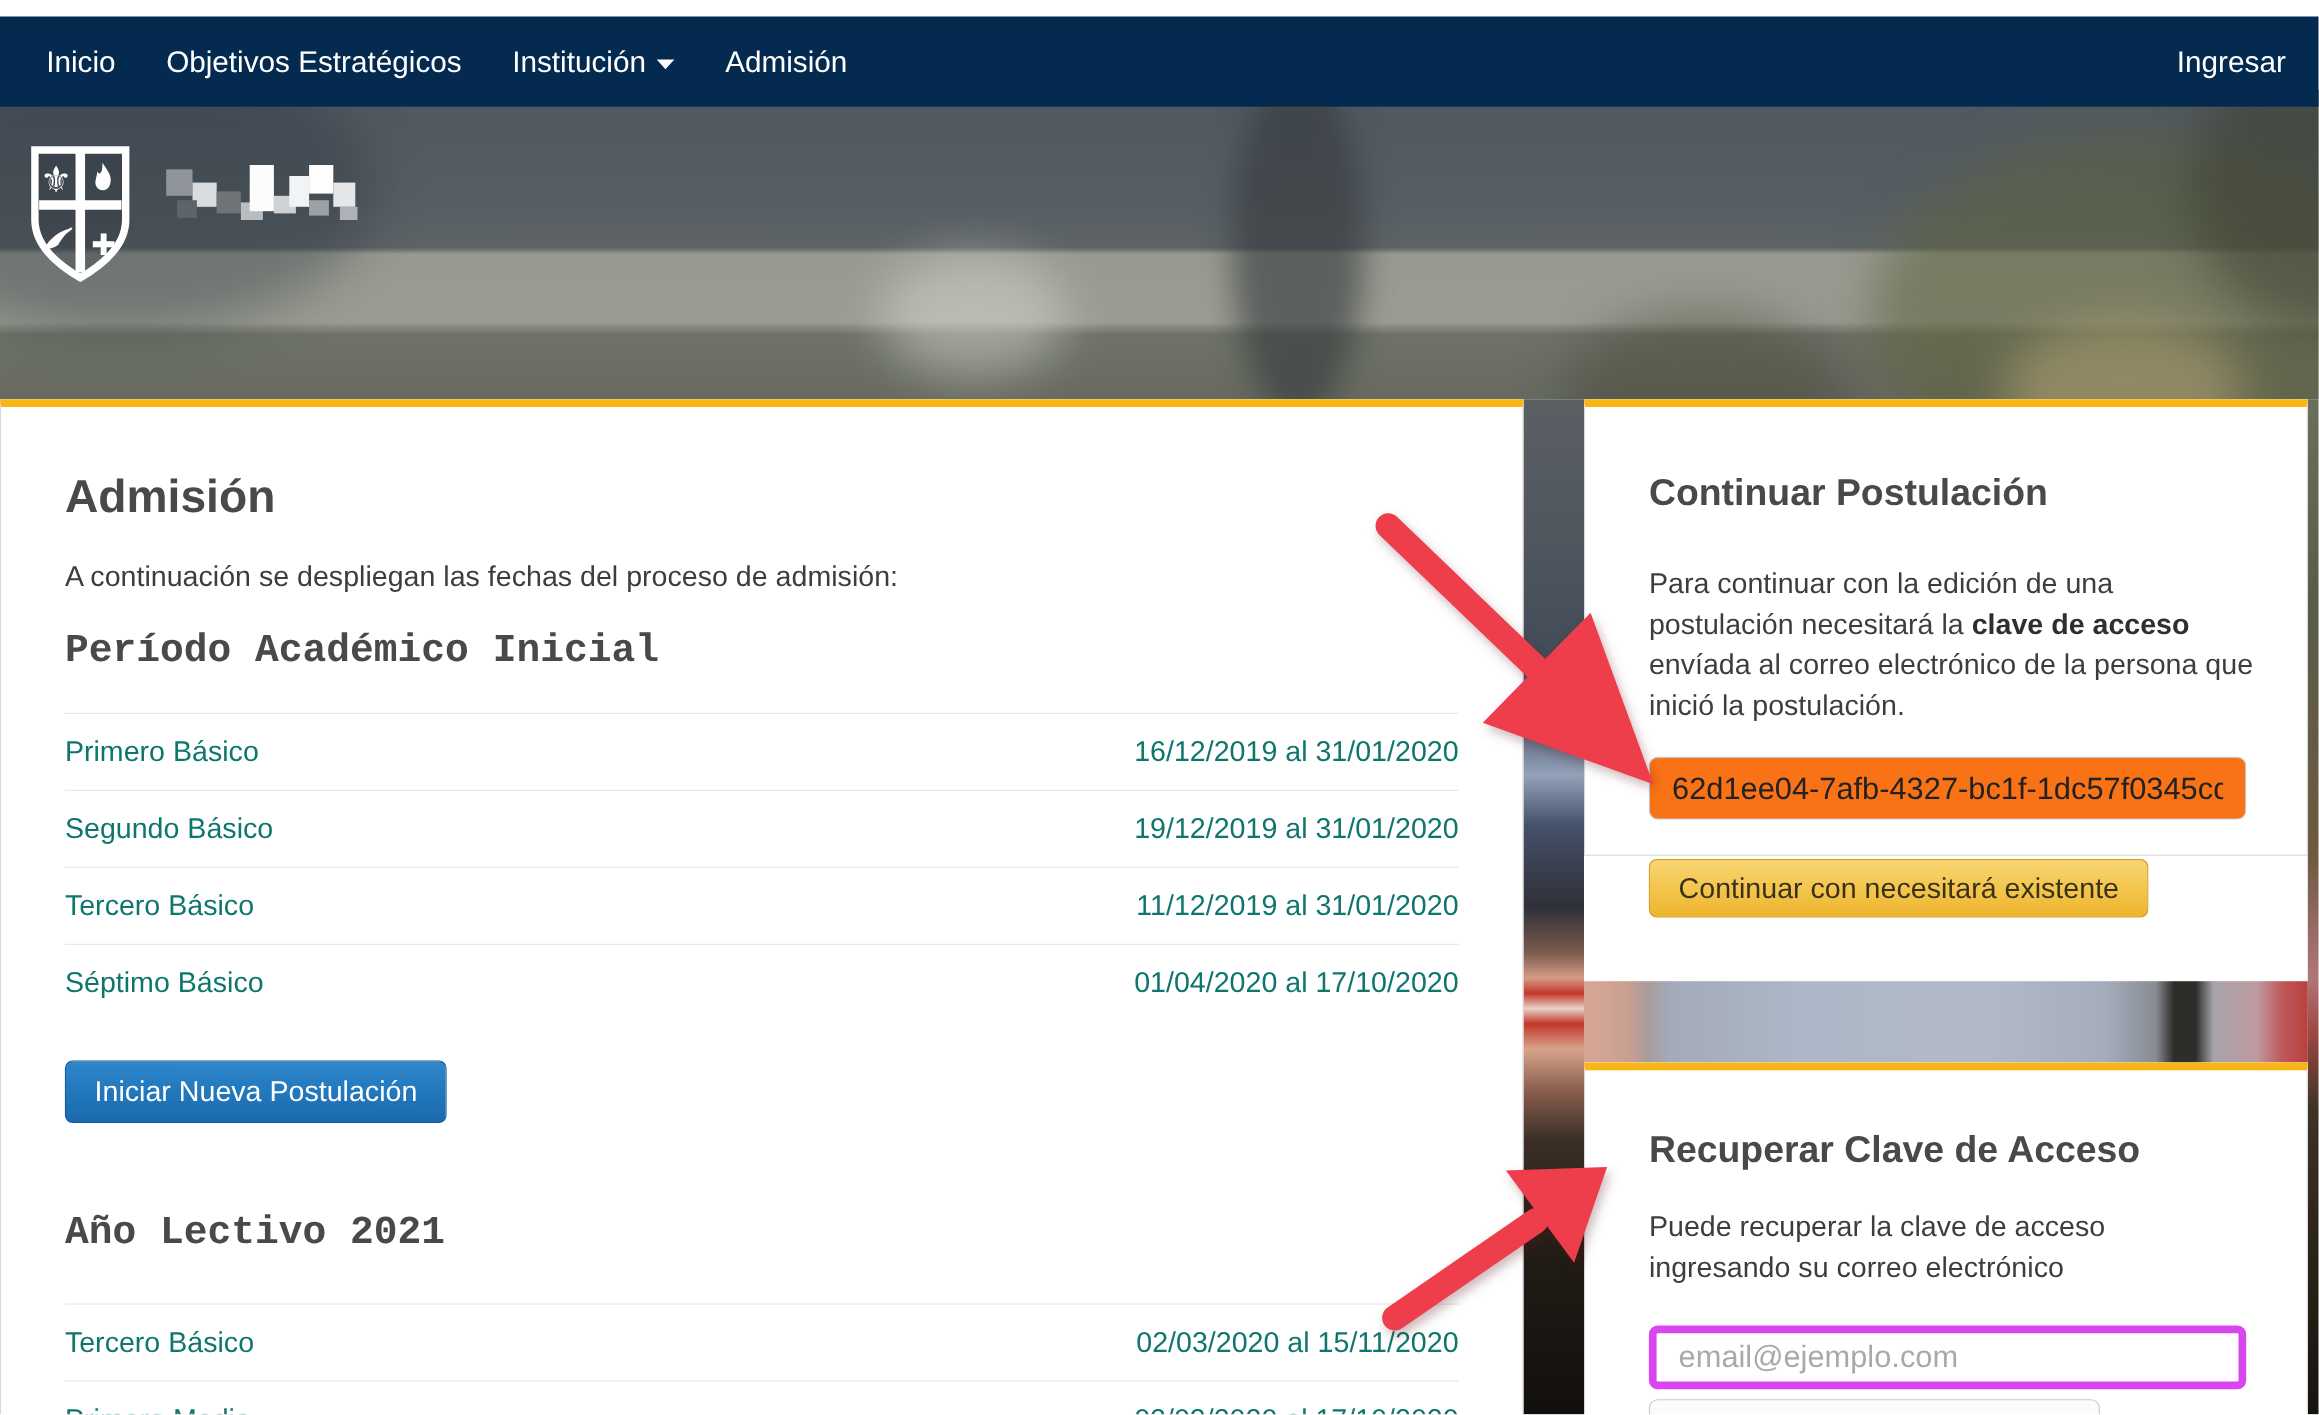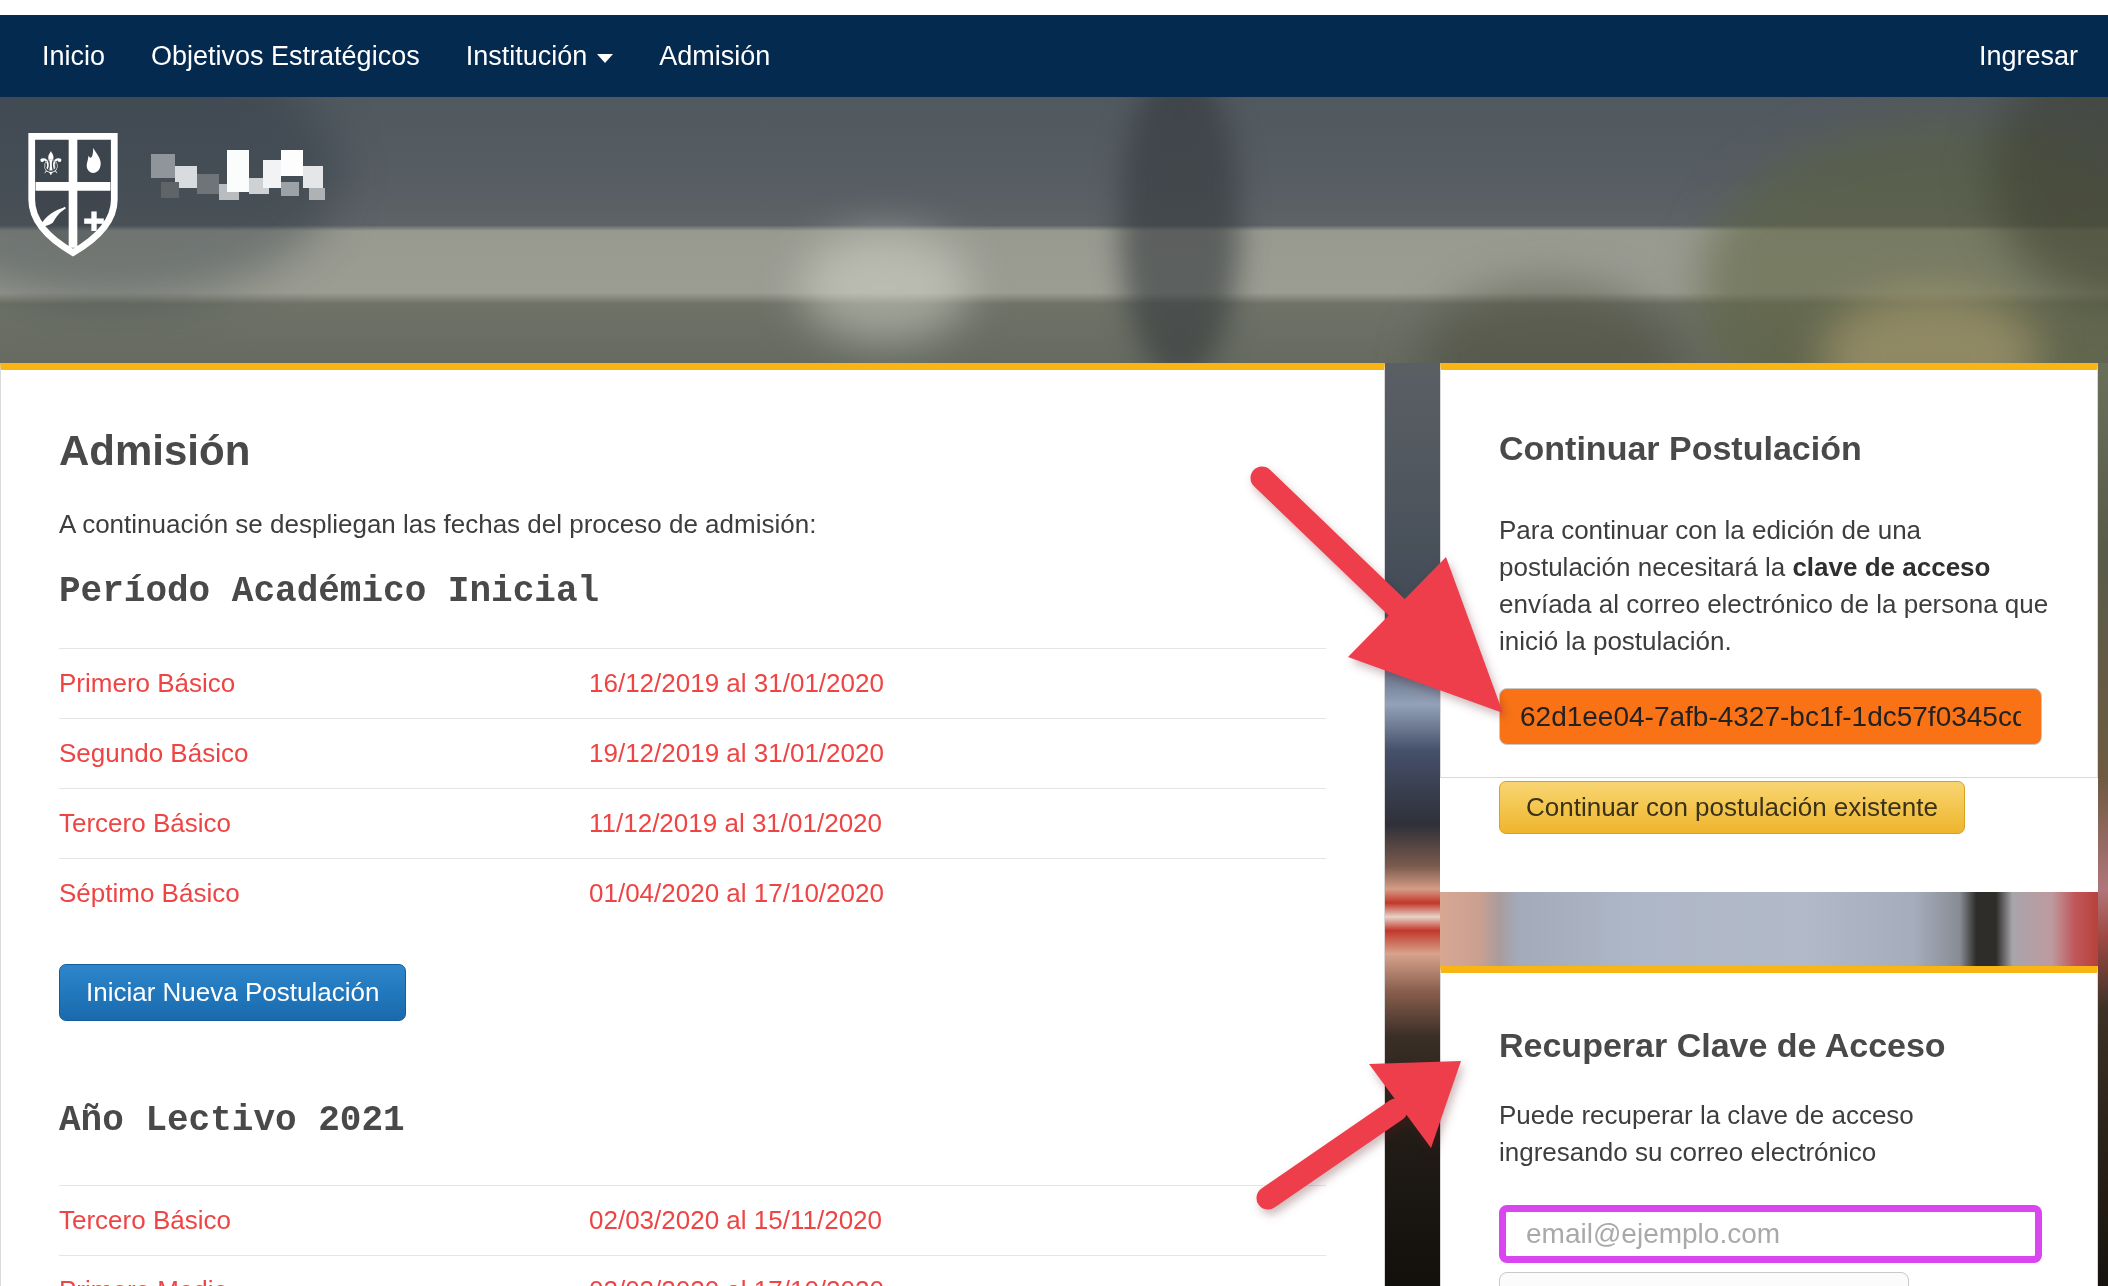--- a/index.html
+++ b/index.html
@@ -69,7 +69,7 @@
   .h2b{margin-top:78px;}
   .table{margin-top:34px;}
   .table2{margin-top:42px;}
-  .trow{display:flex;align-items:center;height:70px;border-top:1px solid #e5e5e5;font-size:26px;color:#ef4444;}
+  .trow{display:flex;align-items:center;height:70px;border-top:1px solid #e5e5e5;font-size:26px;color:#0f766e;justify-content:space-between;}
   .tlabel{flex:0 0 530px;}
   .btn-row{display:flex;justify-content:flex-start;margin-top:36px;}
   .btn-primary{

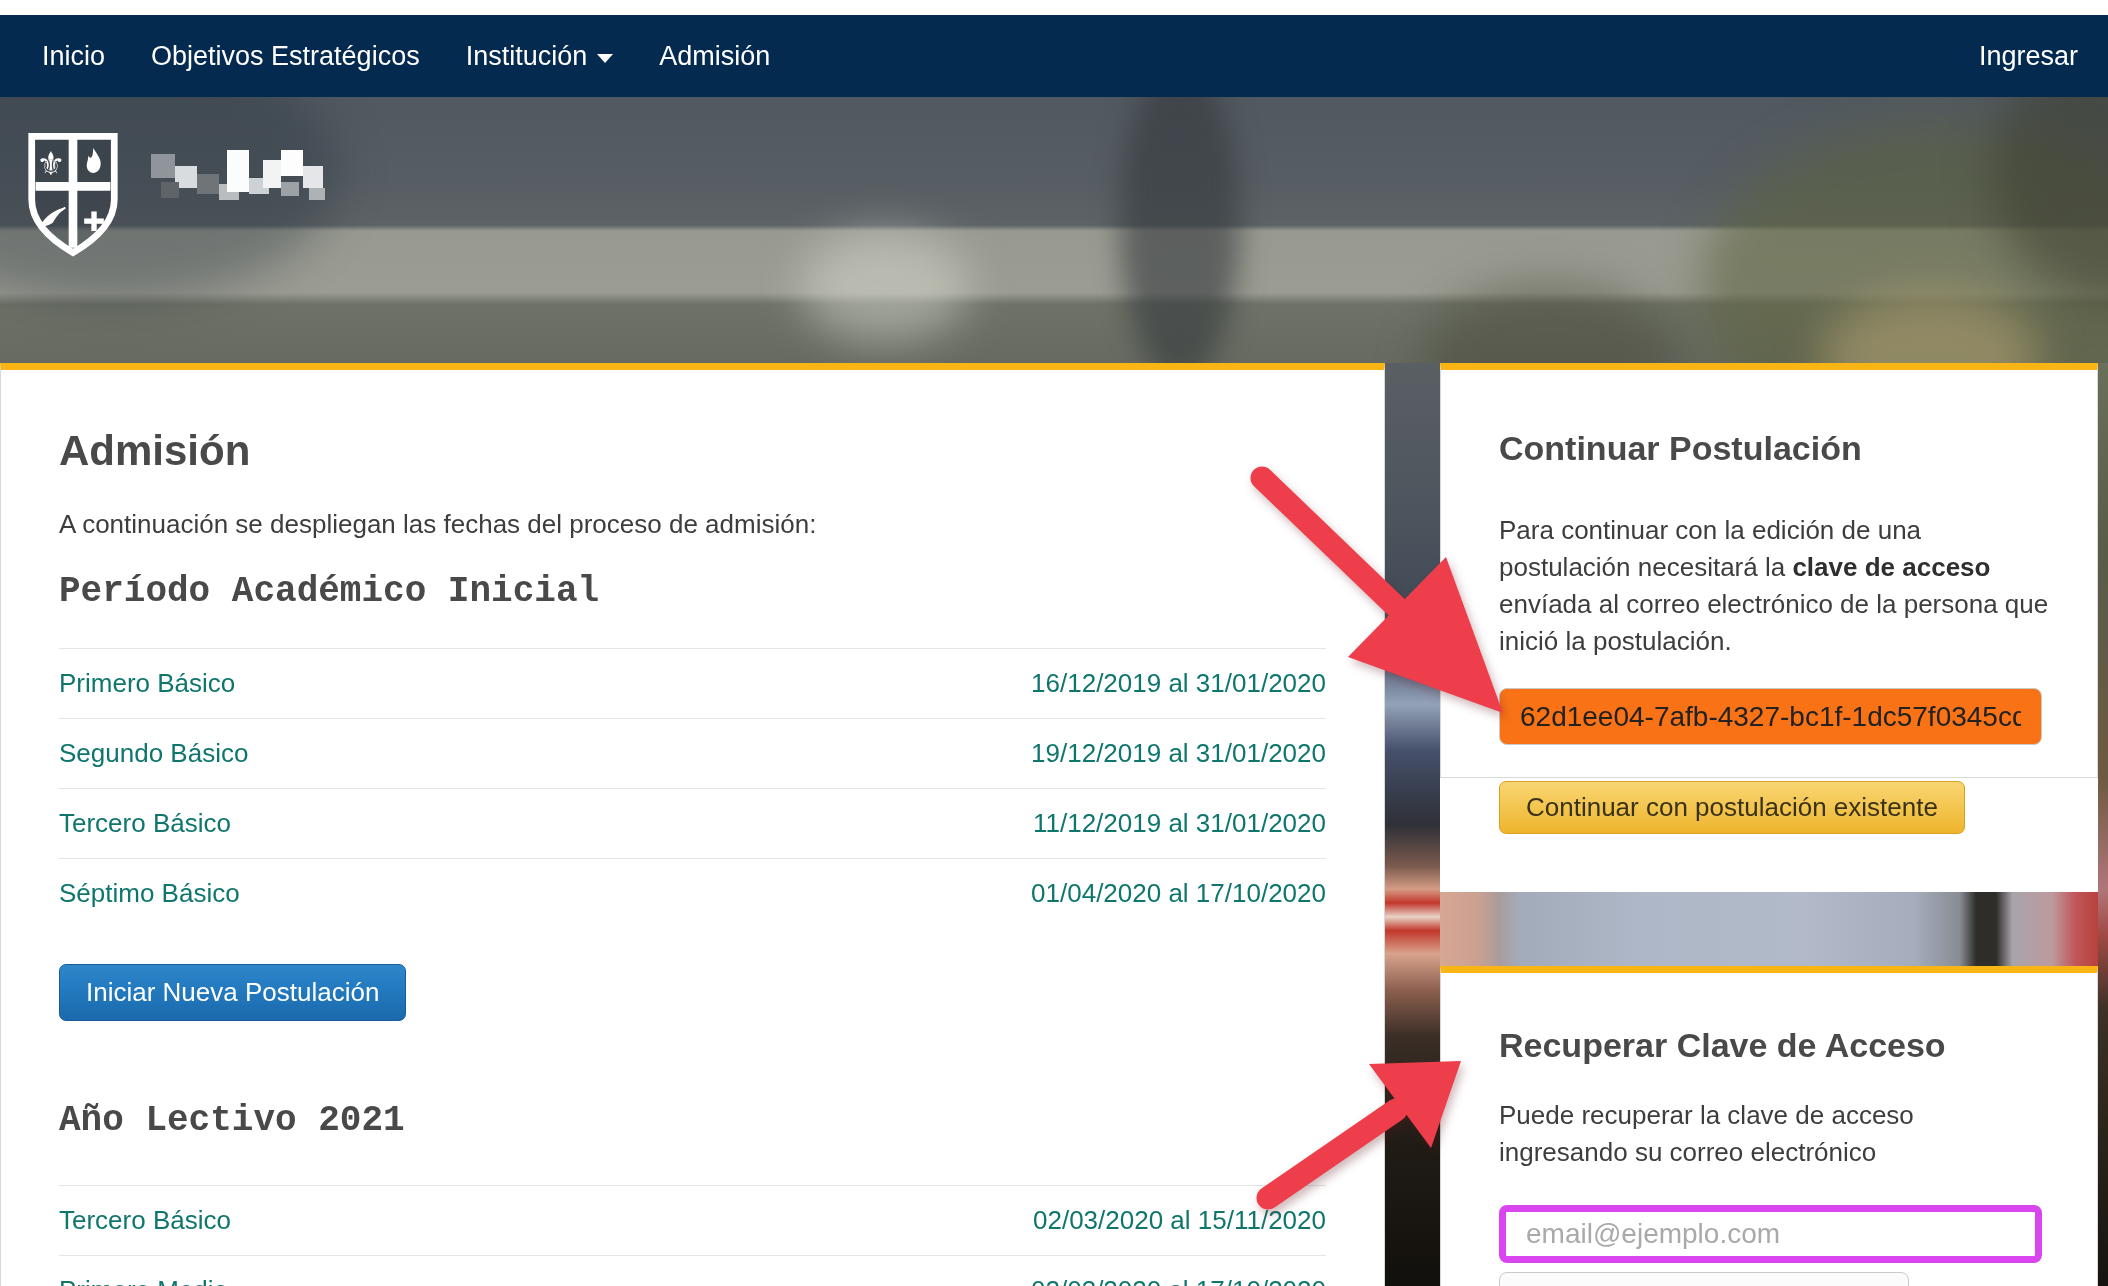--- a/index.html
+++ b/index.html
@@ -222,7 +222,7 @@
     <h2 class="h2c">Continuar Postulación</h2>
     <p class="body-text"><span>Para continuar con la edición de una postulación necesitará la </span><b>clave de acceso</b><span> envíada al correo electrónico de la persona que inició la postulación.</span></p>
     <input class="key-input" type="text" value="62d1ee04-7afb-4327-bc1f-1dc57f0345cd" style="">
-    <button class="btn-warning">Continuar con postulación existente</button>
+    <button class="btn-warning">Continuar con necesitará existente</button>
   </section>
 
   <section class="card recover-card">

